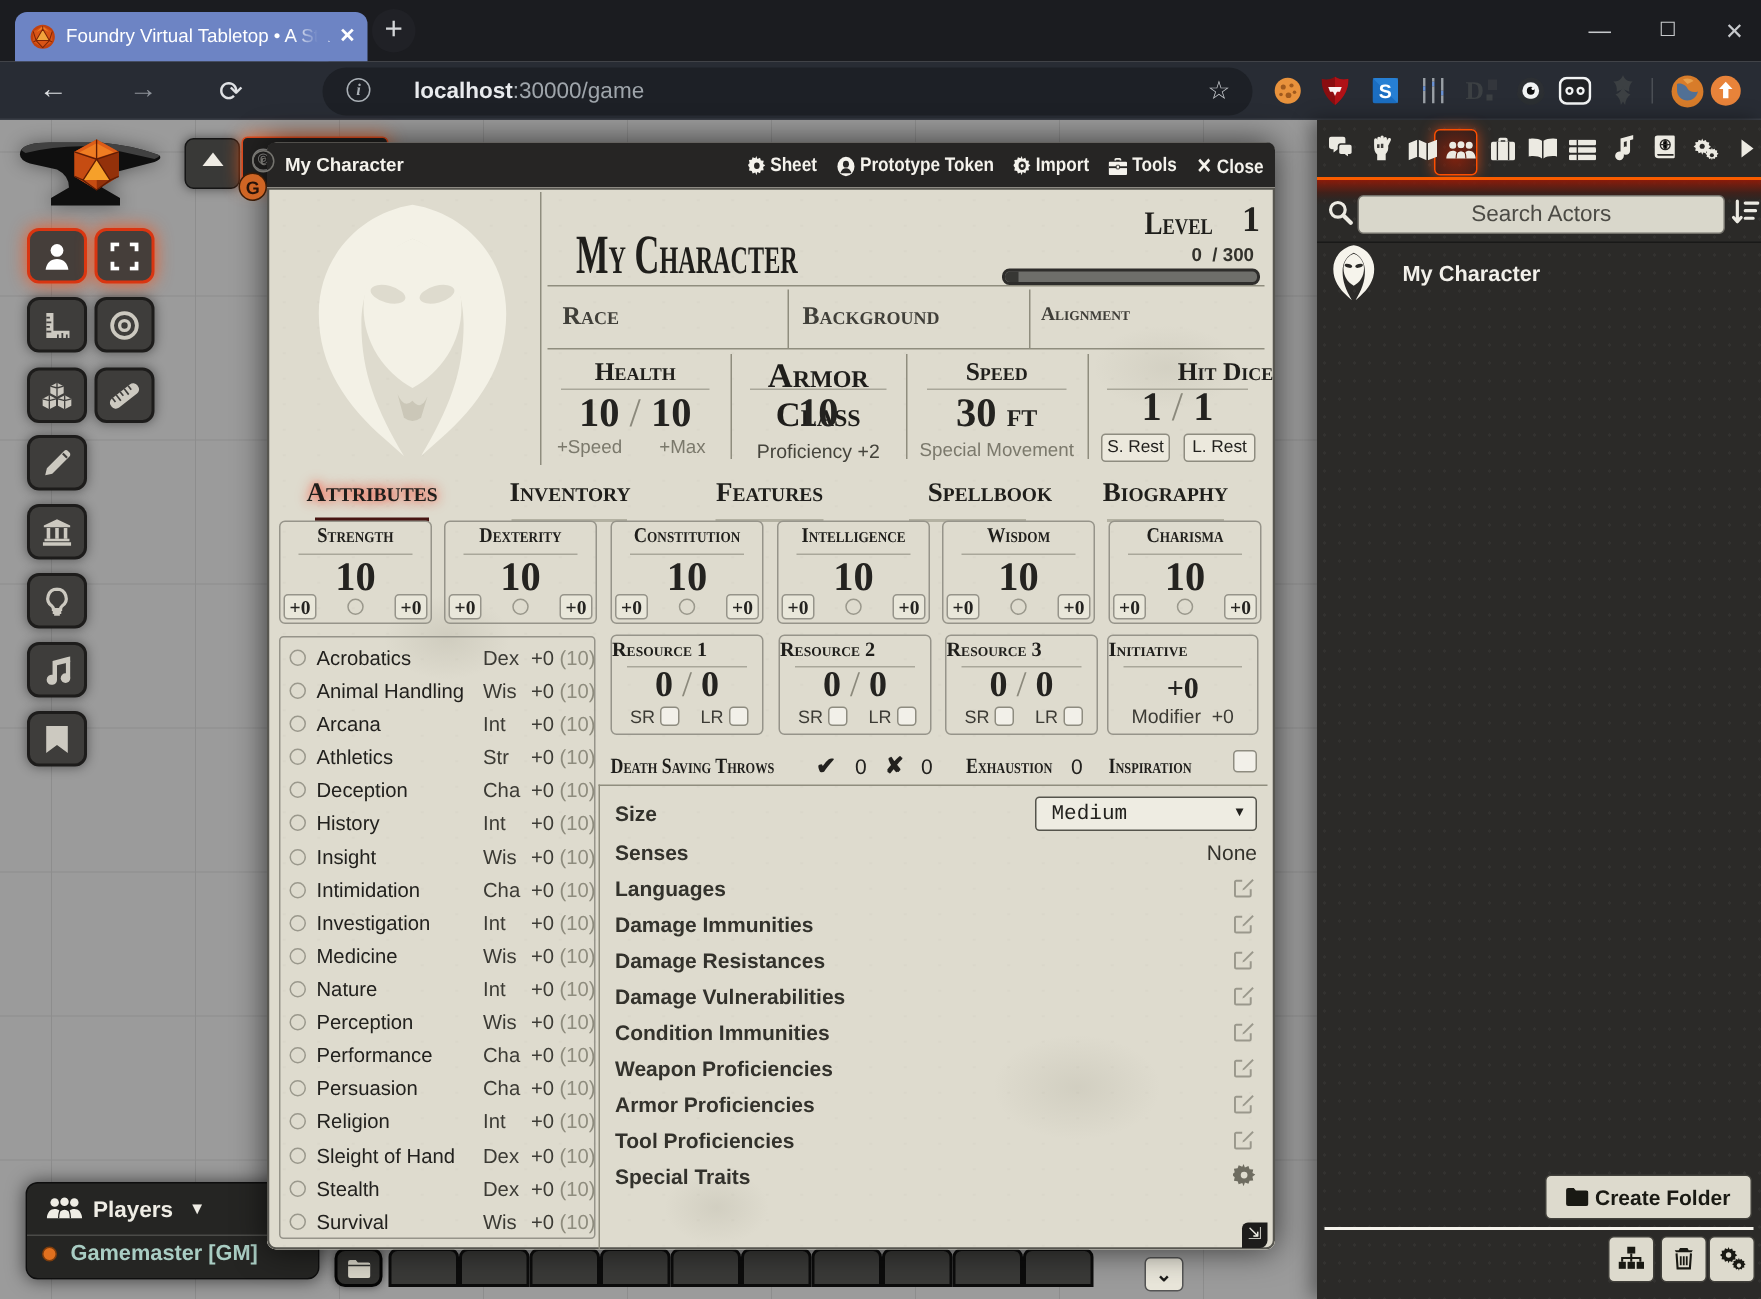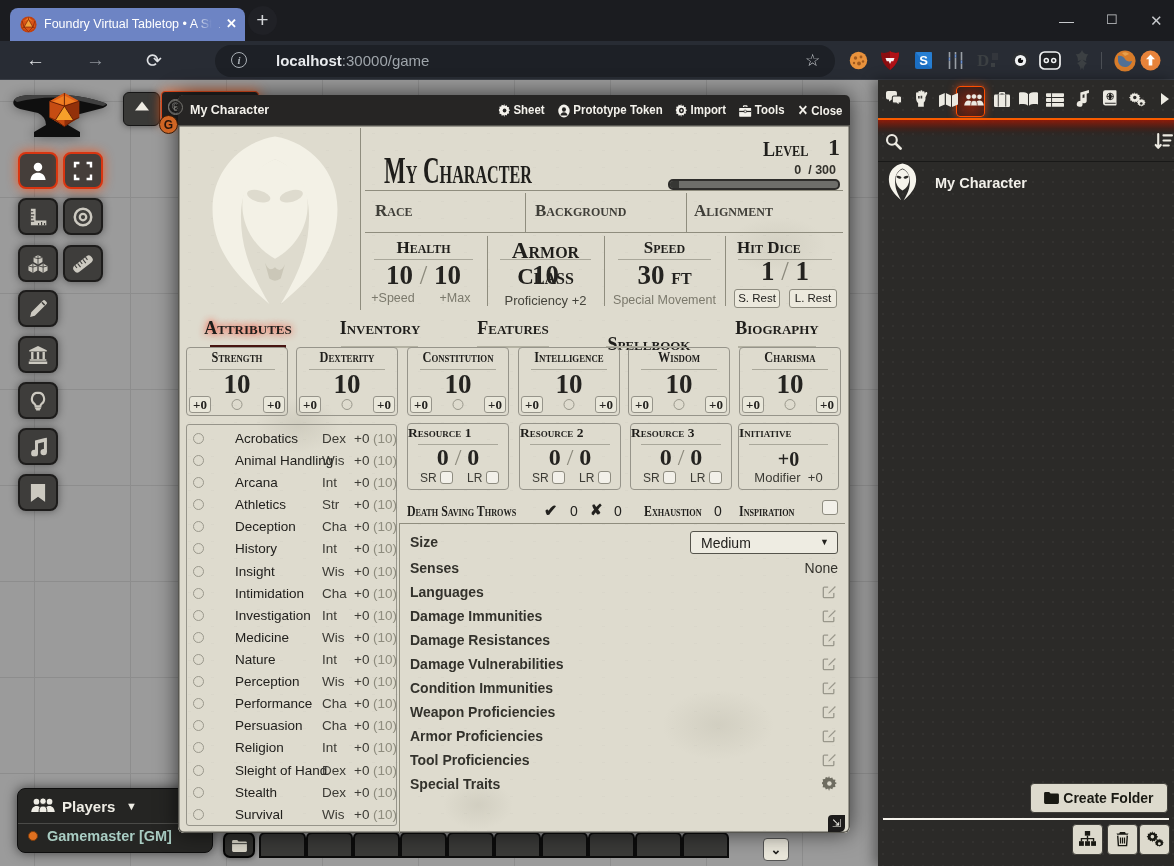--- a/index.html
+++ b/index.html
@@ -736,6 +736,7 @@
         <circle cx="6.5" cy="6.5" r="4.6" fill="none" stroke="#eceae2" stroke-width="2"></circle>
         <path d="M10 10l4.6 4.6" stroke="#eceae2" stroke-width="2.6" stroke-linecap="round"></path>
       </svg>
+    <div style="position:absolute; left:27px; top:50px; width:245px; height:26px; background:#d9d7cb; border:1px solid #73716a; border-radius:4px; text-align:center; line-height:24px; font-size:15px; color:#4c4b45;">Search Actors</div>
     <svg style="position:absolute; left:276px; top:52px;" width="19" height="19" viewBox="0 0 18 18">
         <path stroke="#eceae2" stroke-width="2" stroke-linecap="round" d="M4 2v13M4 15l-2.4-2.7M4 15l2.4-2.7"></path>
         <path stroke="#eceae2" stroke-width="2" stroke-linecap="round" d="M9 3.2h8M9 8h6.5M9 12.8h5"></path>

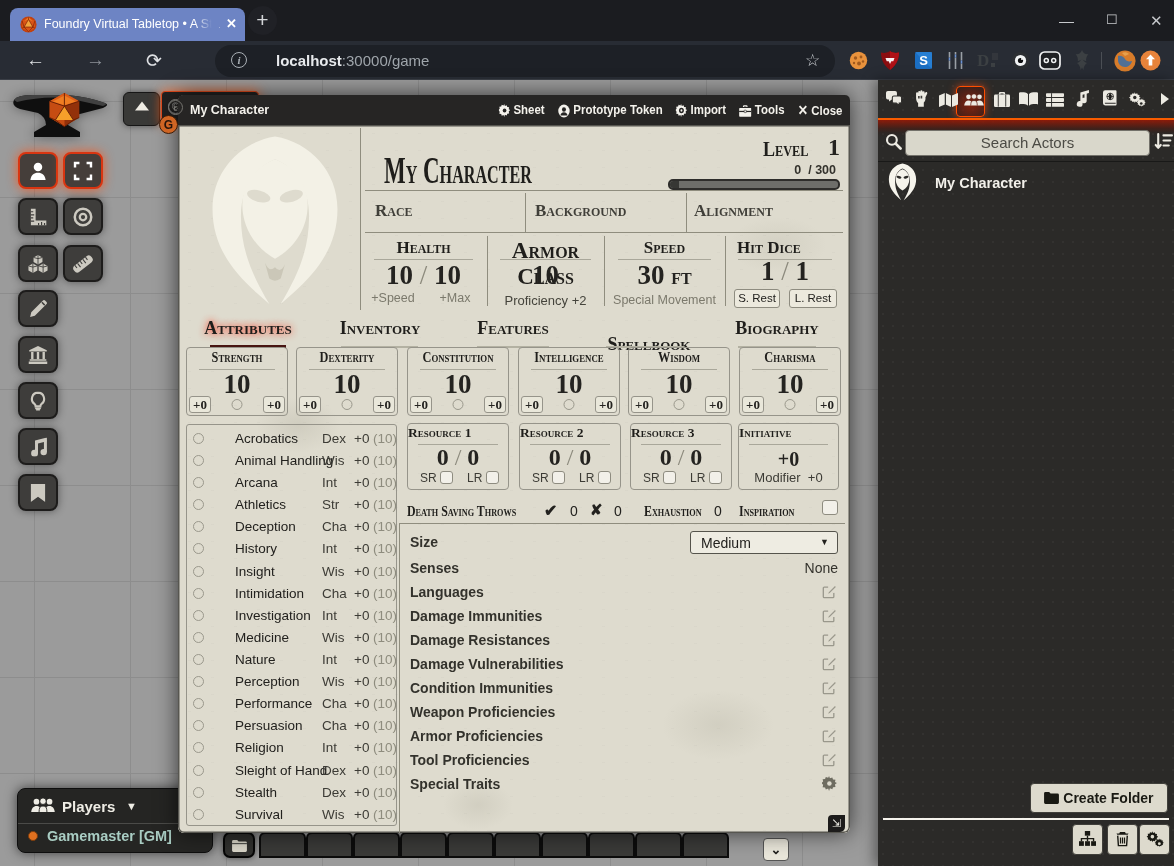--- a/index.html
+++ b/index.html
@@ -364,7 +364,7 @@
 
       <div class="scaps" style="position:absolute; left:197px; top:76px; font-size:17px; color:#403f39;">Race</div>
       <div class="scaps" style="position:absolute; left:357px; top:76px; font-size:17px; color:#403f39;">Background</div>
-      <div class="scaps" style="position:absolute; left:516px; top:76px; font-size:17px; color:#403f39;">Alignment</div>
+      <div class="scaps" style="position:absolute; left:516px; top:76px; font-size:13px; color:#403f39;">Alignment</div>
       <div class="hr" style="left:347px; top:68px; width:1px; height:39px;"></div>
       <div class="hr" style="left:508px; top:68px; width:1px; height:39px;"></div>
       <div class="hr" style="left:187px; top:107px; width:478px; height:1px;"></div>

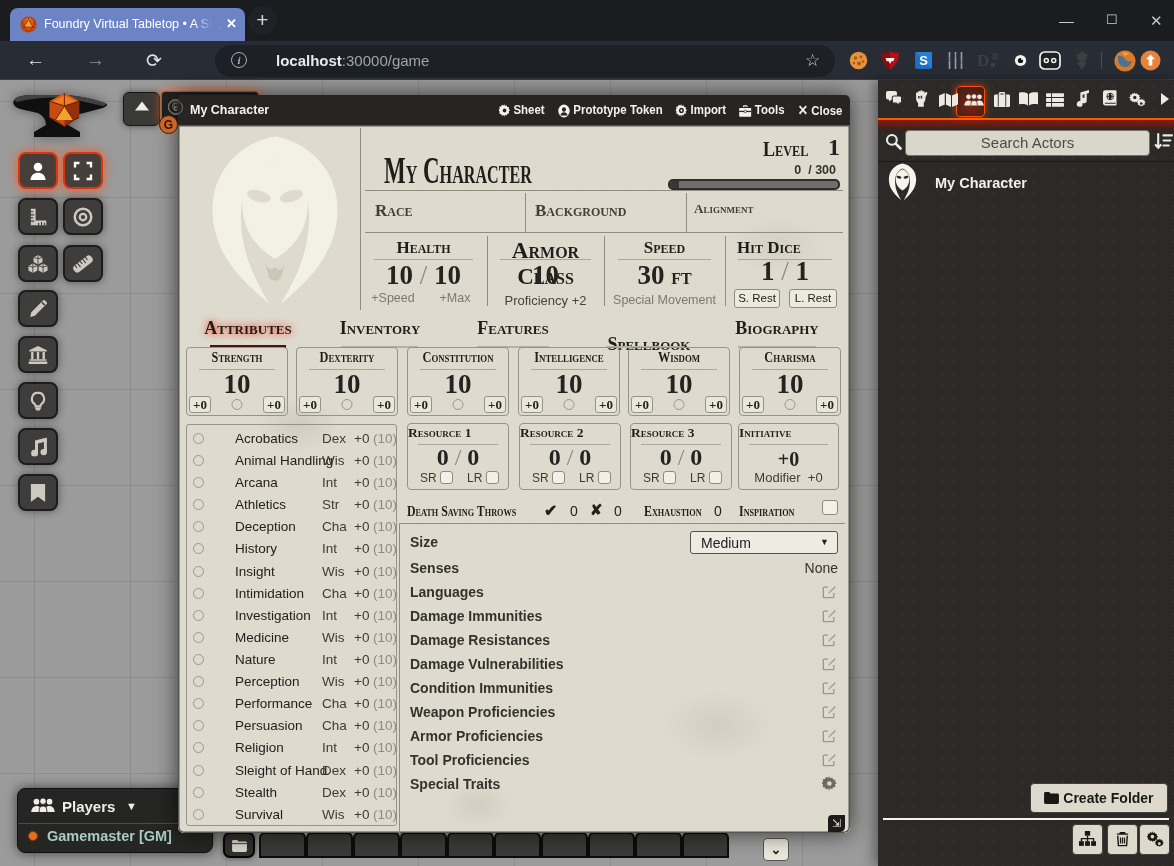--- a/index.html
+++ b/index.html
@@ -385,7 +385,7 @@
       <div class="hr" style="left:440px; top:134px; width:93px; height:1px; background:#a9a79a;"></div>
       <div class="serif scaps" style="position:absolute; left:426px; top:135px; width:121px; text-align:center; font-size:27px;">30 <span style="font-size:23px;">ft</span></div>
       <div style="position:absolute; left:426px; top:168px; width:121px; text-align:center; font-size:12.5px; color:#7b796c;">Special Movement</div>
-      <div class="scaps" style="position:absolute; left:531px; top:113px; width:120px; text-align:center; font-size:17px;">Hit Dice</div>
+      <div class="scaps" style="position:absolute; left:579px; top:113px; width:120px; text-align:center; font-size:17px;">Hit Dice</div>
       <div class="hr" style="left:560px; top:134px; width:94px; height:1px; background:#a9a79a;"></div>
       <div class="serif" style="position:absolute; left:547px; top:131px; width:120px; text-align:center; font-size:27px;">1 <span style="color:#8b897c; font-weight:normal;">/</span> 1</div>
       <div style="position:absolute; left:556px; top:164px; width:46px; height:19px; background:#ece9dd; border:1px solid #8e8c80; border-radius:3px; font-size:11.5px; text-align:center; line-height:17px; color:#22211e;">S. Rest</div>

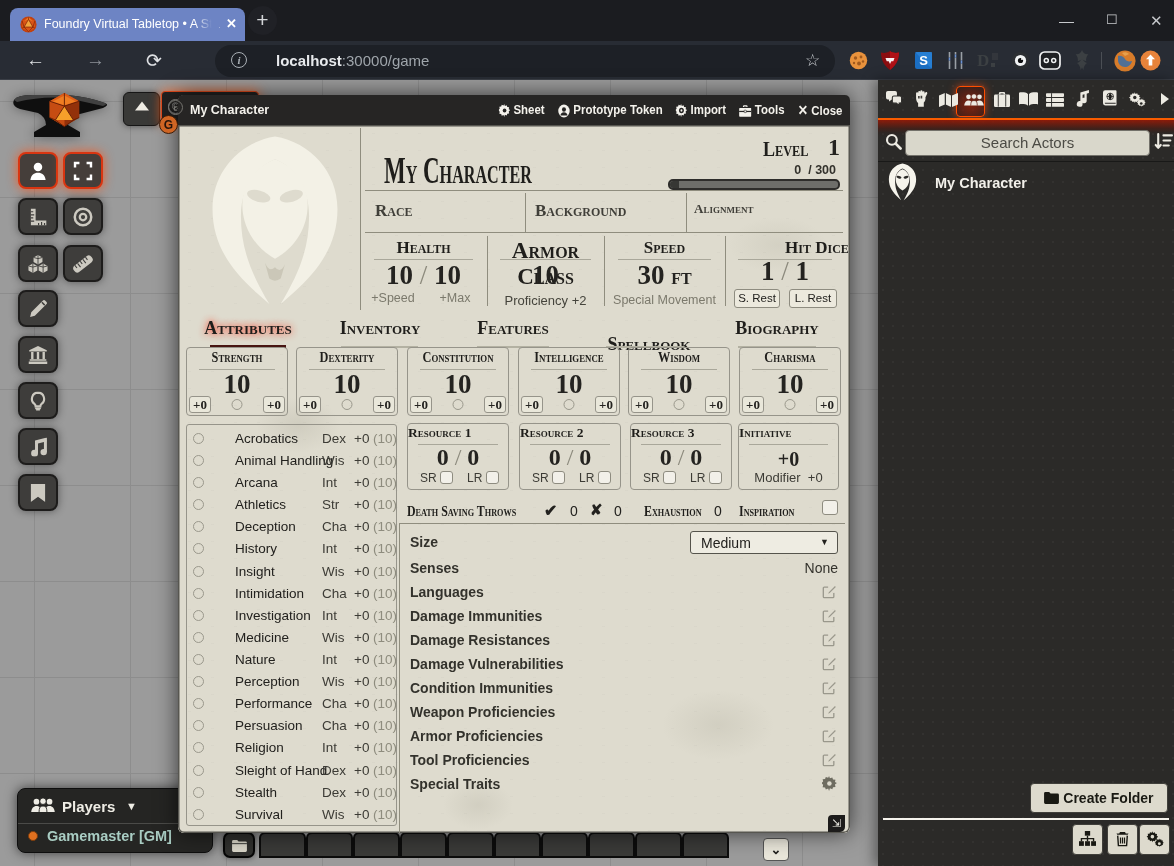--- a/index.html
+++ b/index.html
@@ -397,7 +397,7 @@
       <div style="position:absolute; left:163px; top:221px; width:77px; height:2px; background:#b3b1a2;"></div>
       <div class="scaps tabi" style="left:285px; width:100px;">Features</div>
       <div style="position:absolute; left:299px; top:221px; width:72px; height:2px; background:#b3b1a2;"></div>
-      <div class="scaps tabi" style="left:421px; width:100px;margin-top:16px;">Spellbook</div>
+      <div class="scaps tabi" style="left:432px; width:100px;">Spellbook</div>
       <div style="position:absolute; left:428px; top:221px; width:78px; height:2px; background:#b3b1a2;"></div>
       <div class="scaps tabi" style="left:549px; width:100px;">Biography</div>
       <div style="position:absolute; left:560px; top:221px; width:78px; height:2px; background:#b3b1a2;"></div>

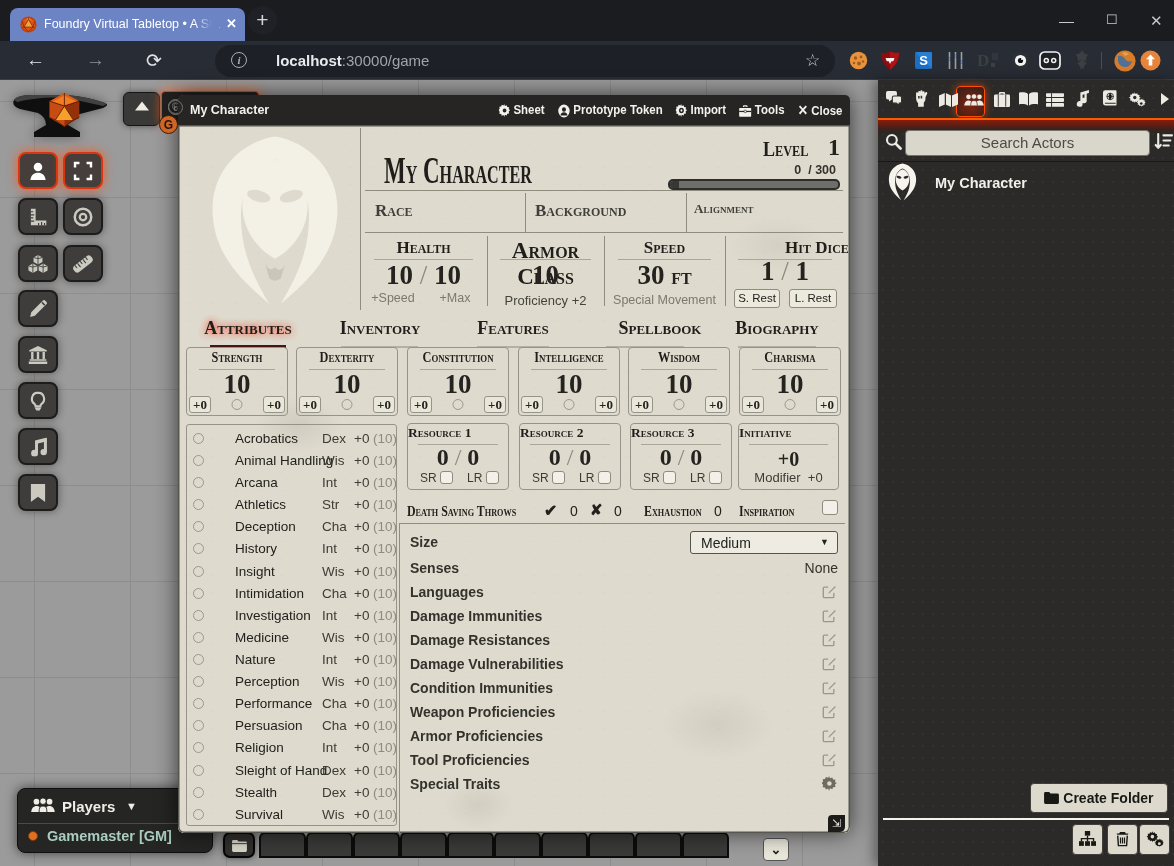--- a/index.html
+++ b/index.html
@@ -76,7 +76,7 @@
   #skills { position:absolute; left:8px; top:299px; width:211px; height:402px; border:1px solid #96948a; border-radius:3px; }
   .sk { position:absolute; left:0; width:100%; height:22px; font-size:13.5px; color:#22211e; }
   .sk .rad { position:absolute; left:6px; top:4px; width:11px; height:11px; border:1.5px solid #9a988c; border-radius:50%; }
-  .sk .n { position:absolute; left:24px; top:2px;margin-left:24px; }
+  .sk .n { position:absolute; left:24px; top:2px; }
   .sk .a { position:absolute; left:135px; top:2px; color:#3c3b35; }
   .sk .p { position:absolute; left:167px; top:2px; color:#3c3b35; }
   .sk .t { position:absolute; left:186px; top:2px; color:#8e8c7e; }

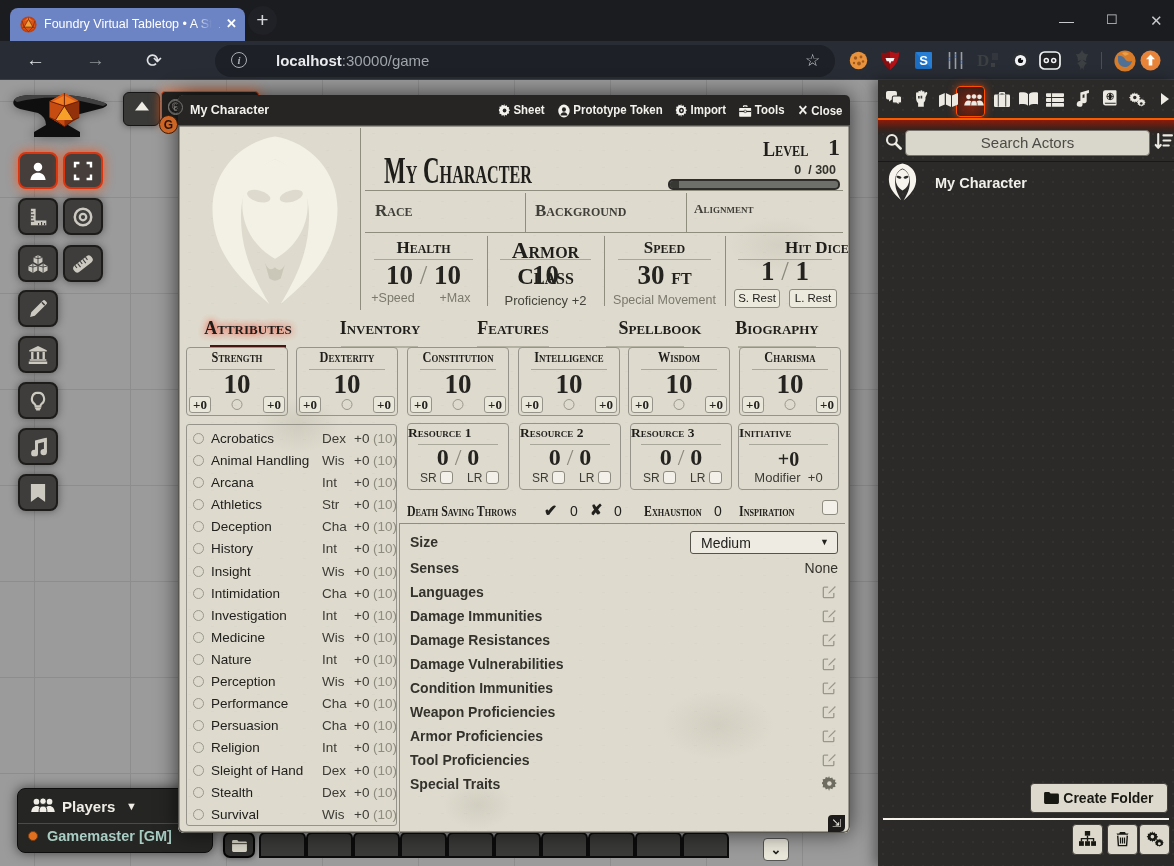--- a/index.html
+++ b/index.html
@@ -666,7 +666,7 @@
               <circle cx="7.9" cy="7.9" r="2.4" fill="#dedbce"></circle>
             </svg></div>
       </div>
-      <div style="position:absolute; left:512px; top:406px; width:148px; height:23px; background:#eeece2; border:1px solid #55544c; border-radius:3px;">
+      <div style="position:absolute; left:512px; top:406px; width:148px; height:23px; background:#eeece2; border:1px solid #55544c; border-radius:3px;font-family:Liberation Mono, monospace;">
         <span style="position:absolute; left:10px; top:3px; font-size:14px; color:#22211e;">Medium</span>
         <span style="position:absolute; right:8px; top:5px; font-size:9px; color:#22211e;">▼</span>
       </div>

